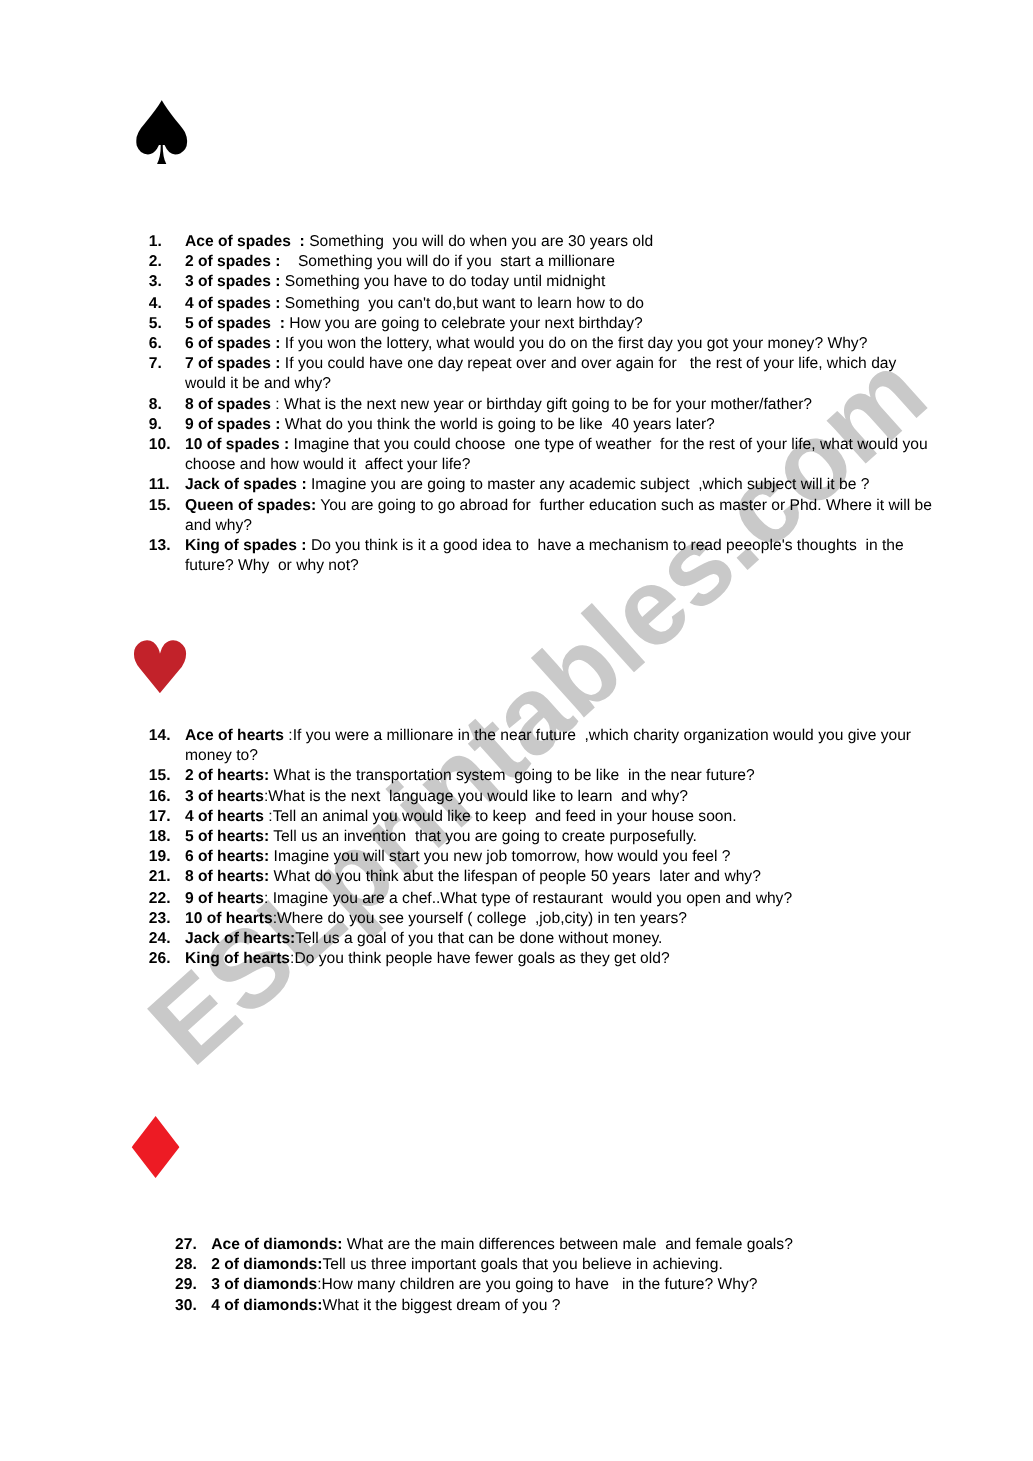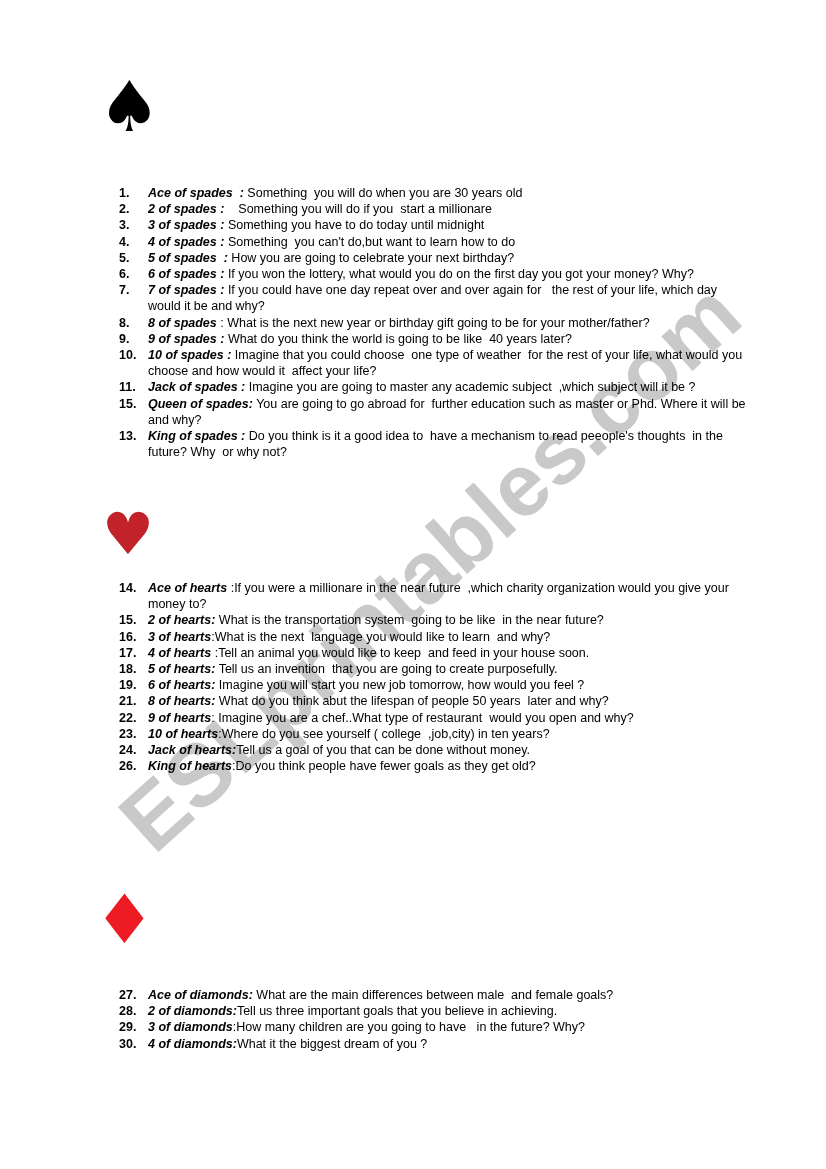--- a/index.html
+++ b/index.html
@@ -27,7 +27,7 @@
   .item{display:flex;align-items:flex-start;}
   .item .num{flex:0 0 29px;font-weight:bold;white-space:pre;}
   .item .body{flex:1 1 auto;white-space:pre-wrap;word-wrap:break-word;}
-  .item .body b{font-weight:bold;font-style:italic;}
+  .item .body b{font-weight:bold;}
 </style>
 </head>
 <body>

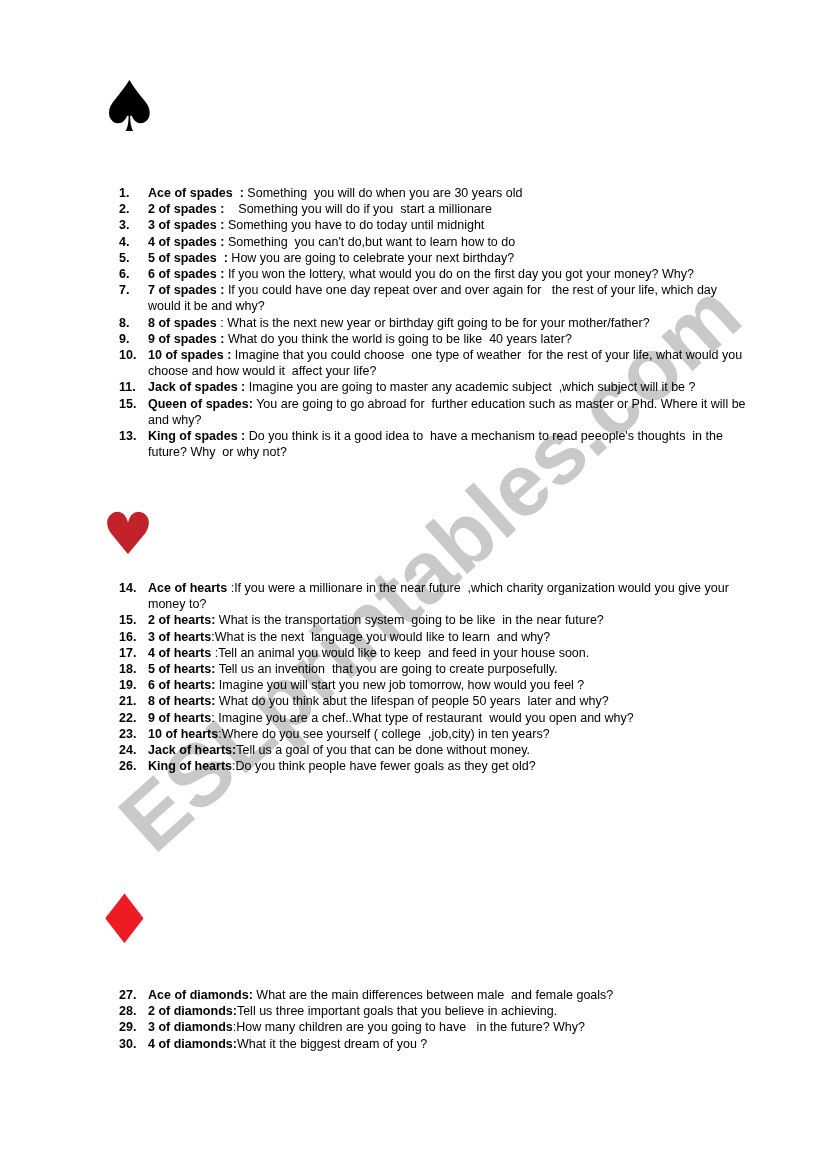--- a/index.html
+++ b/index.html
@@ -23,7 +23,7 @@
   .qlist{position:absolute;left:119px;width:632px;font-size:12.5px;line-height:16.2px;color:#000;}
   #list-spades{top:185px;}
   #list-hearts{top:580px;}
-  #list-diamonds{top:987px;}
+  #list-diamonds{top:987px;margin-left:21px;}
   .item{display:flex;align-items:flex-start;}
   .item .num{flex:0 0 29px;font-weight:bold;white-space:pre;}
   .item .body{flex:1 1 auto;white-space:pre-wrap;word-wrap:break-word;}

